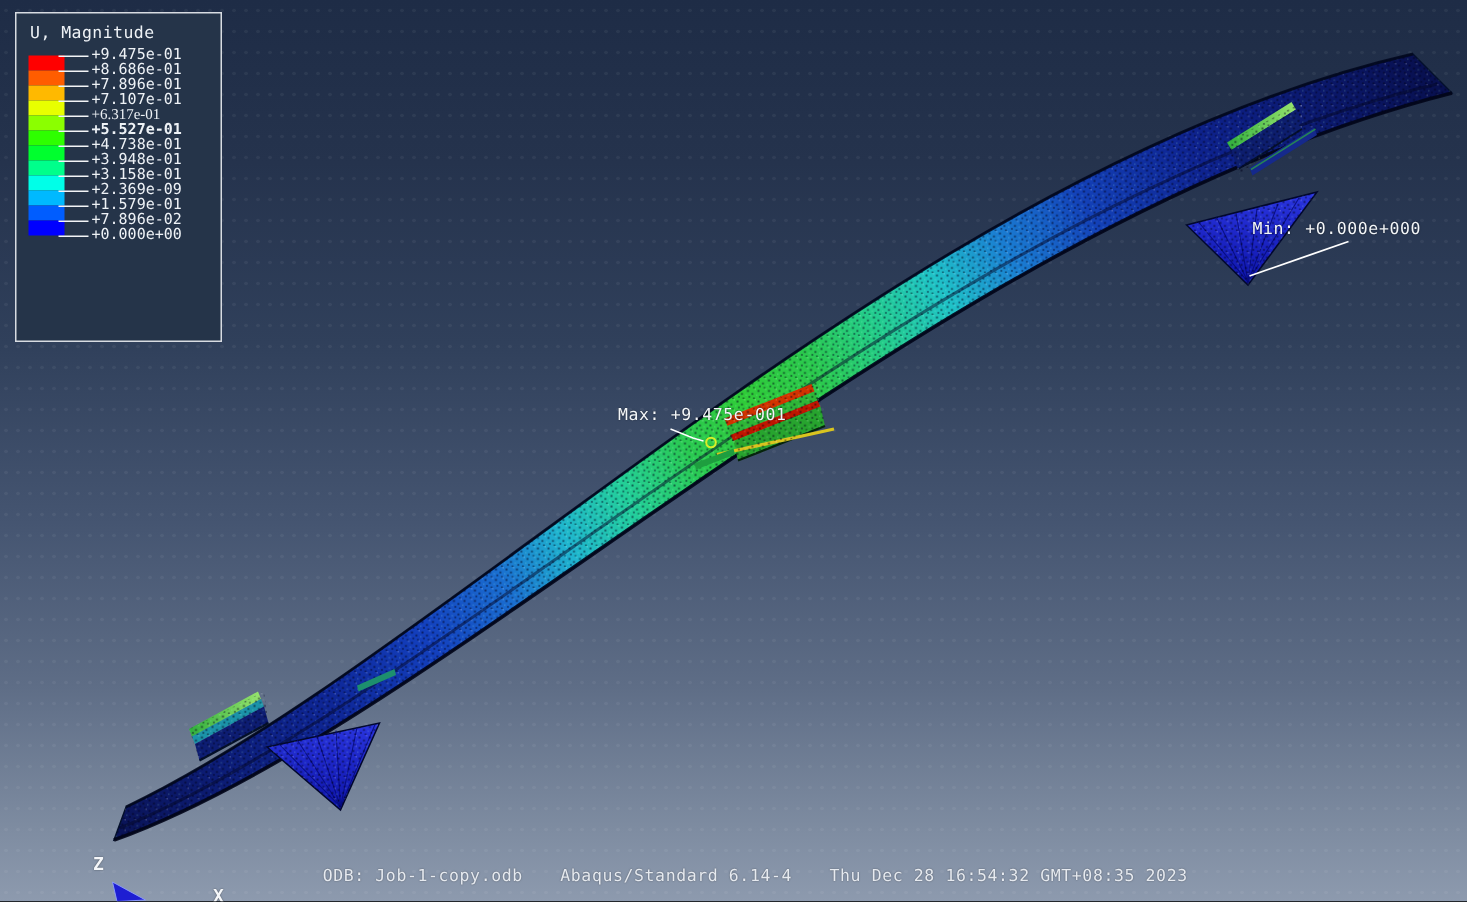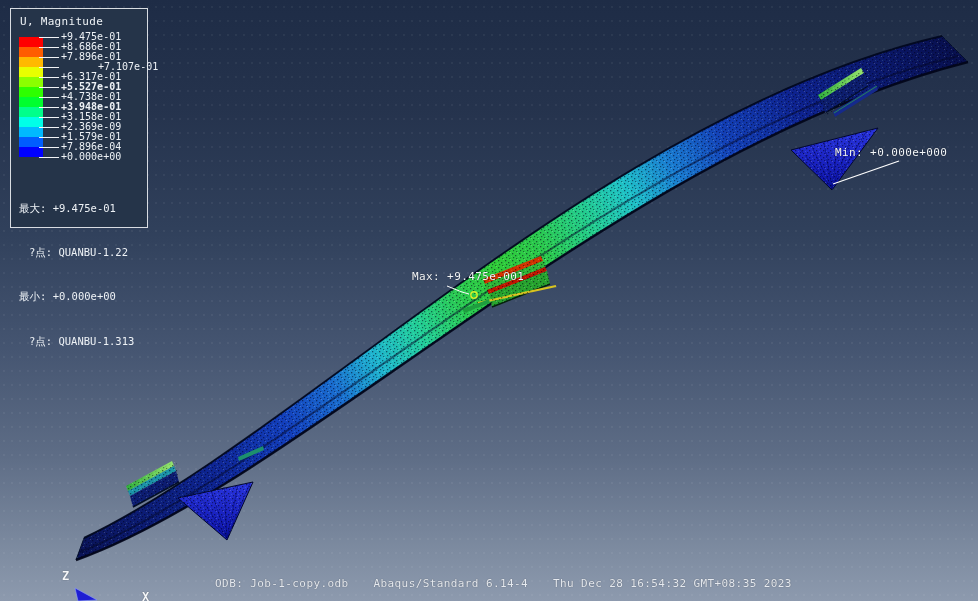--- a/index.html
+++ b/index.html
@@ -163,7 +163,7 @@
         <div class="ticklabel" style="top: 20px;">+7.896e-01</div>
         <div class="swatch" style="top: 30px; background: rgb(232, 255, 0);"></div>
         <div class="tick" style="top: 30px;"></div>
-        <div class="ticklabel" style="top: 30px; margin-left: 37px;">+7.107e-01</div>
+        <div class="ticklabel" style="top: 30px;">+7.107e-01</div>
         <div class="swatch" style="top: 40px; background: rgb(139, 255, 0);"></div>
         <div class="tick" style="top: 40px;"></div>
         <div class="ticklabel" style="top: 40px;">+6.317e-01</div>

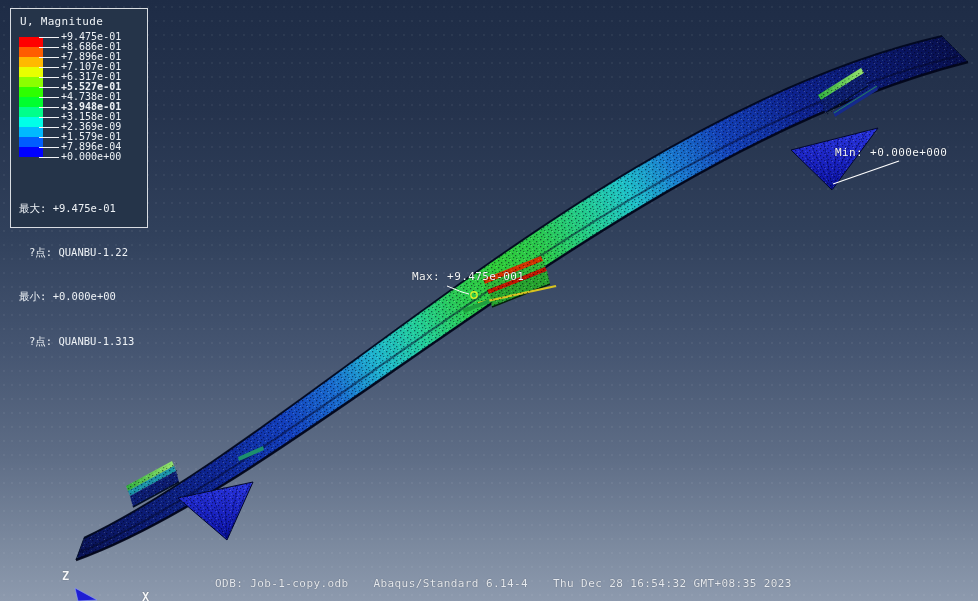--- a/index.html
+++ b/index.html
@@ -166,7 +166,7 @@
         <div class="ticklabel" style="top: 30px;">+7.107e-01</div>
         <div class="swatch" style="top: 40px; background: rgb(139, 255, 0);"></div>
         <div class="tick" style="top: 40px;"></div>
-        <div class="ticklabel" style="top: 40px;">+6.317e-01</div>
+        <div class="ticklabel" style="top: 40px; font-family: Liberation Serif, serif;">+6.317e-01</div>
         <div class="swatch" style="top: 50px; background: rgb(46, 255, 0);"></div>
         <div class="tick" style="top: 50px;"></div>
         <div class="ticklabel" style="top: 50px; font-weight: bold;">+5.527e-01</div>

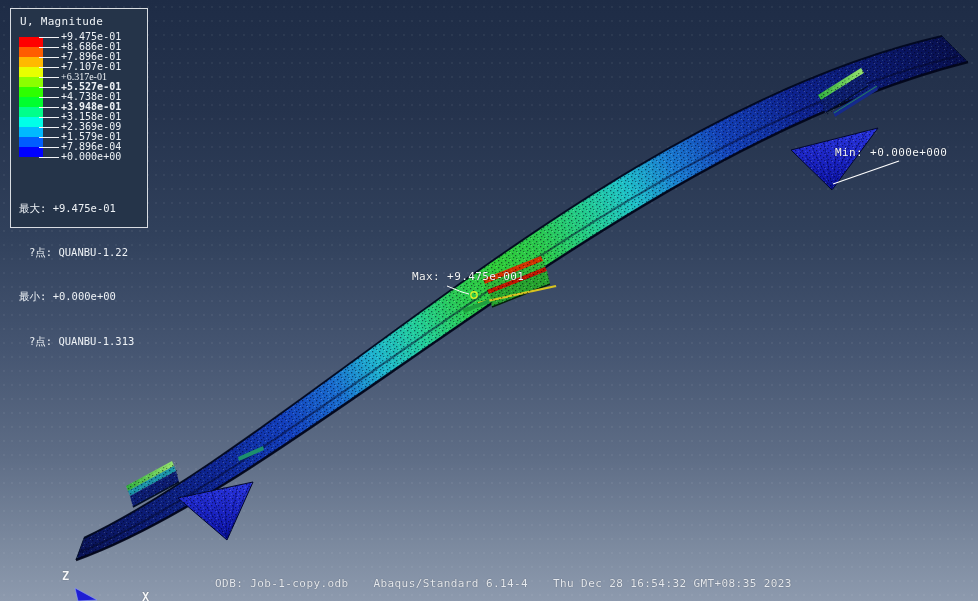--- a/index.html
+++ b/index.html
@@ -175,7 +175,7 @@
         <div class="ticklabel" style="top: 60px;">+4.738e-01</div>
         <div class="swatch" style="top: 70px; background: rgb(0, 255, 139);"></div>
         <div class="tick" style="top: 70px;"></div>
-        <div class="ticklabel" style="top: 70px; font-weight: bold;">+3.948e-01</div>
+        <div class="ticklabel" style="top: 70px;">+3.948e-01</div>
         <div class="swatch" style="top: 80px; background: rgb(0, 255, 232);"></div>
         <div class="tick" style="top: 80px;"></div>
         <div class="ticklabel" style="top: 80px;">+3.158e-01</div>

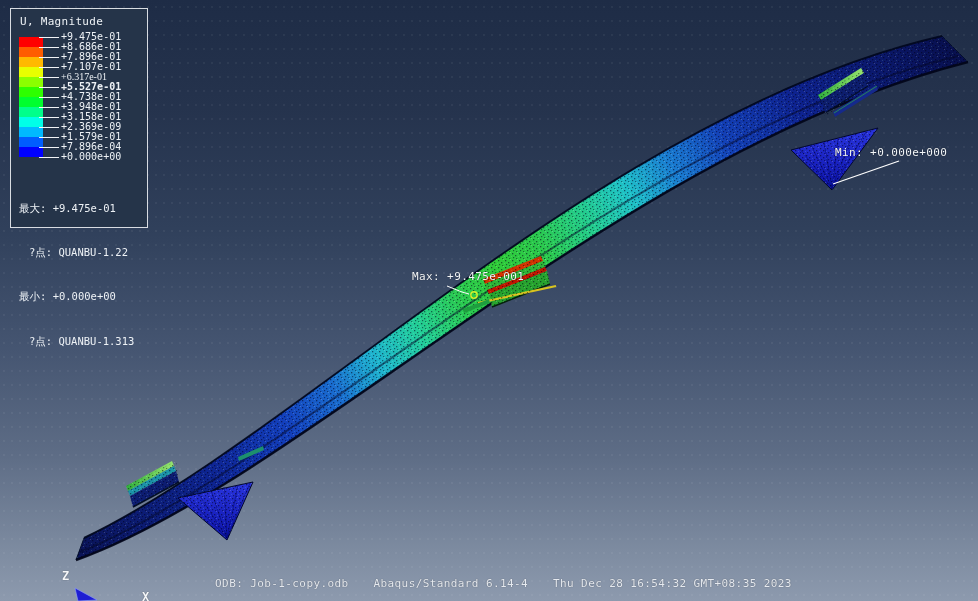--- a/index.html
+++ b/index.html
@@ -187,7 +187,7 @@
         <div class="ticklabel" style="top: 100px;">+1.579e-01</div>
         <div class="swatch" style="top: 110px; background: rgb(0, 0, 255);"></div>
         <div class="tick" style="top: 110px;"></div>
-        <div class="ticklabel" style="top: 110px;">+7.896e-04</div>
+        <div class="ticklabel" style="top: 110px;">+7.896e-02</div>
         <div class="tick" style="top: 120px;"></div>
         <div class="ticklabel" style="top: 120px;">+0.000e+00</div>
       </div>

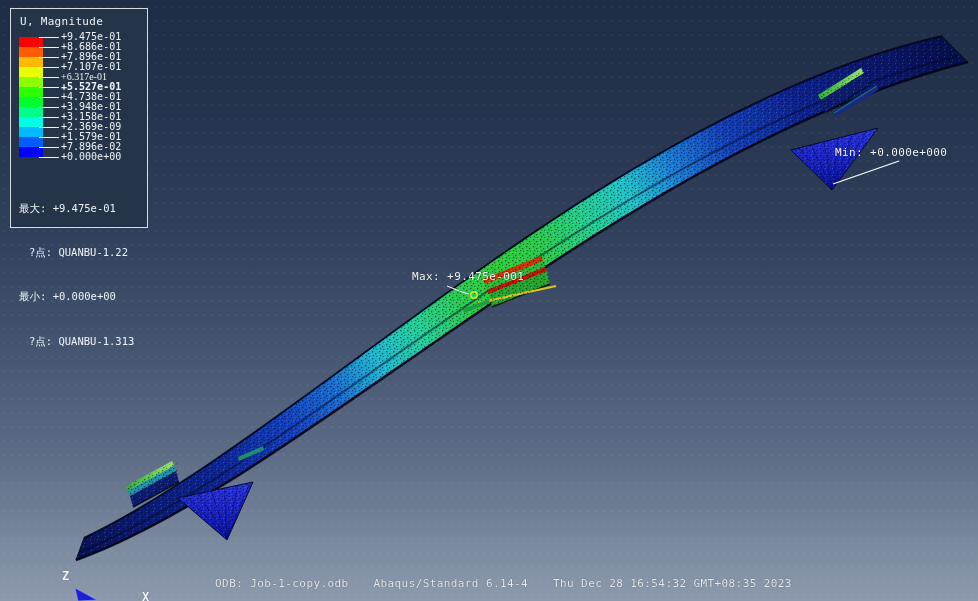--- a/index.html
+++ b/index.html
@@ -191,12 +191,6 @@
         <div class="tick" style="top: 120px;"></div>
         <div class="ticklabel" style="top: 120px;">+0.000e+00</div>
       </div>
-    <div class="legend-stats">
-      <div>最大: +9.475e-01</div>
-      <div class="indent">?点: QUANBU-1.22</div>
-      <div>最小: +0.000e+00</div>
-      <div class="indent">?点: QUANBU-1.313</div>
-    </div>
   </div>
 
   <div class="ann" style="left:412px;top:270px;">Max: +9.475e-001</div>

